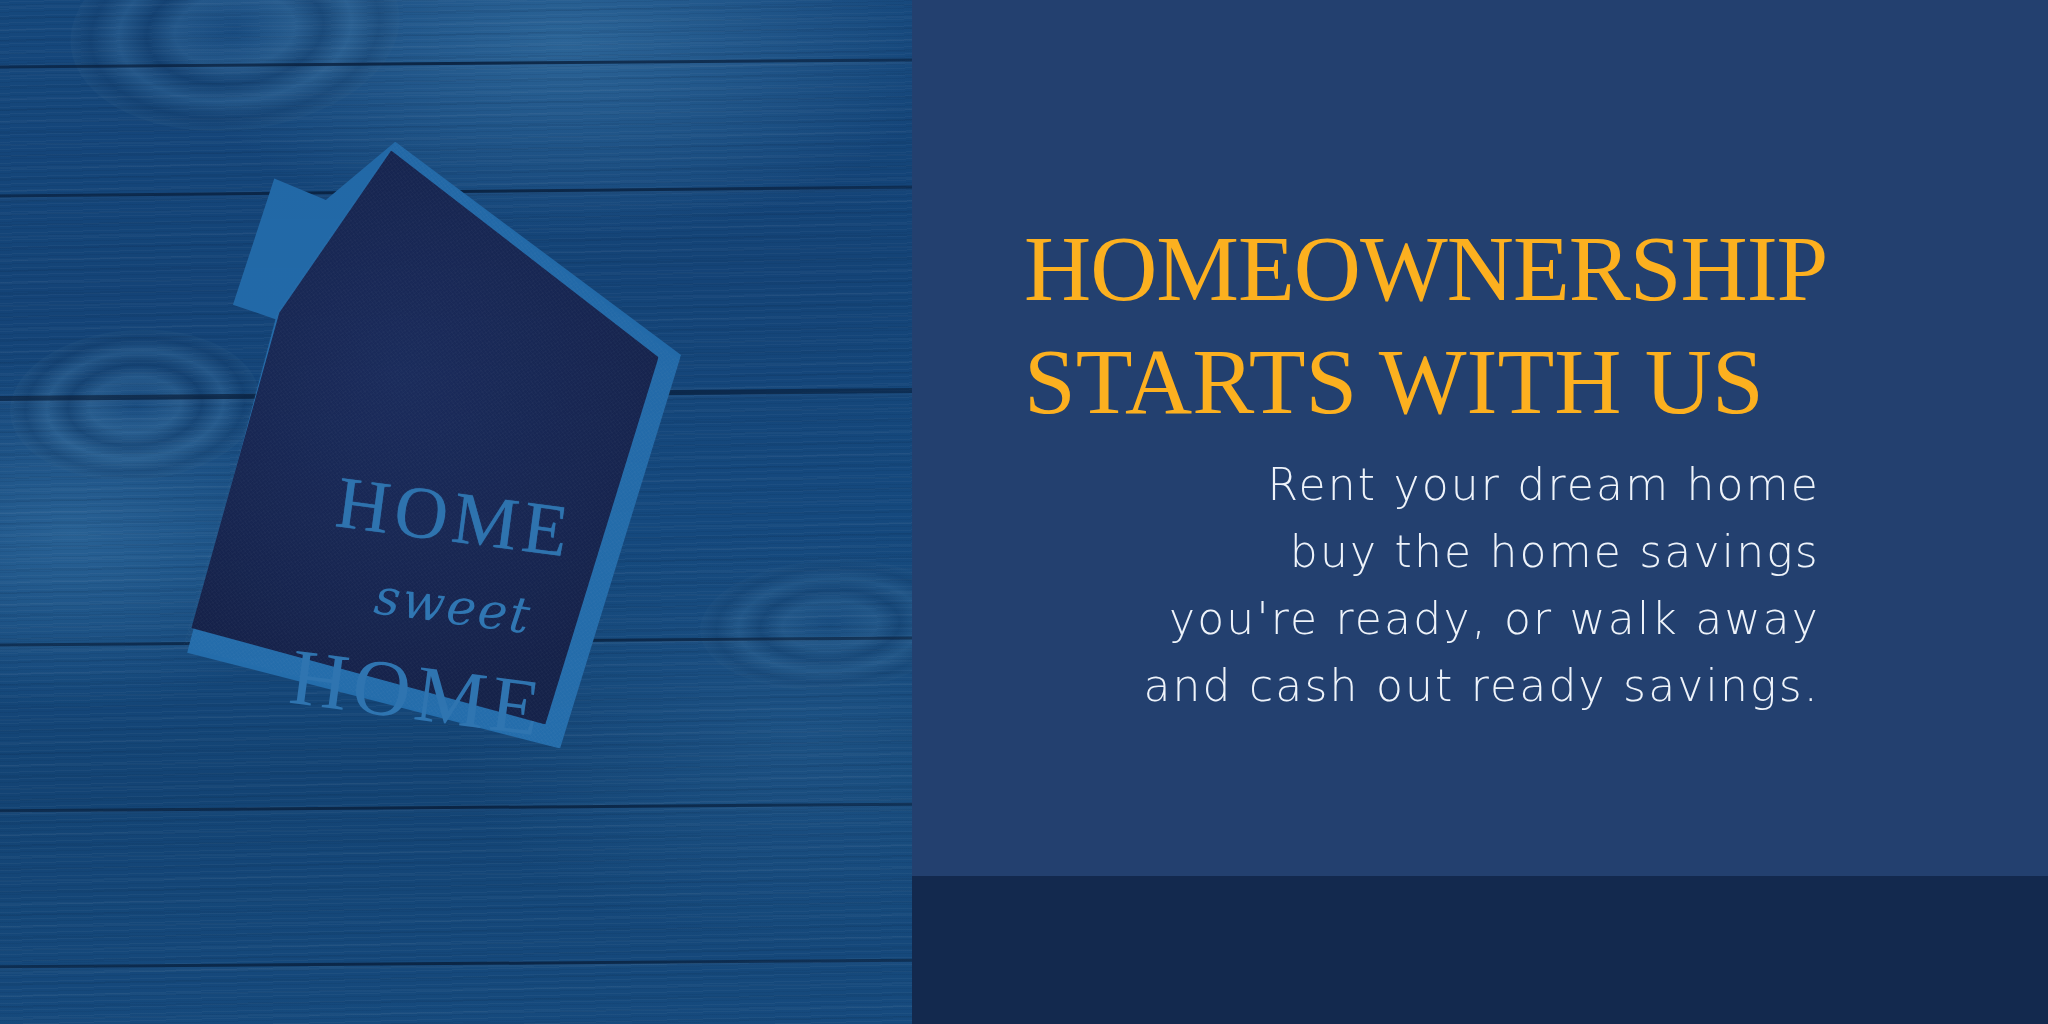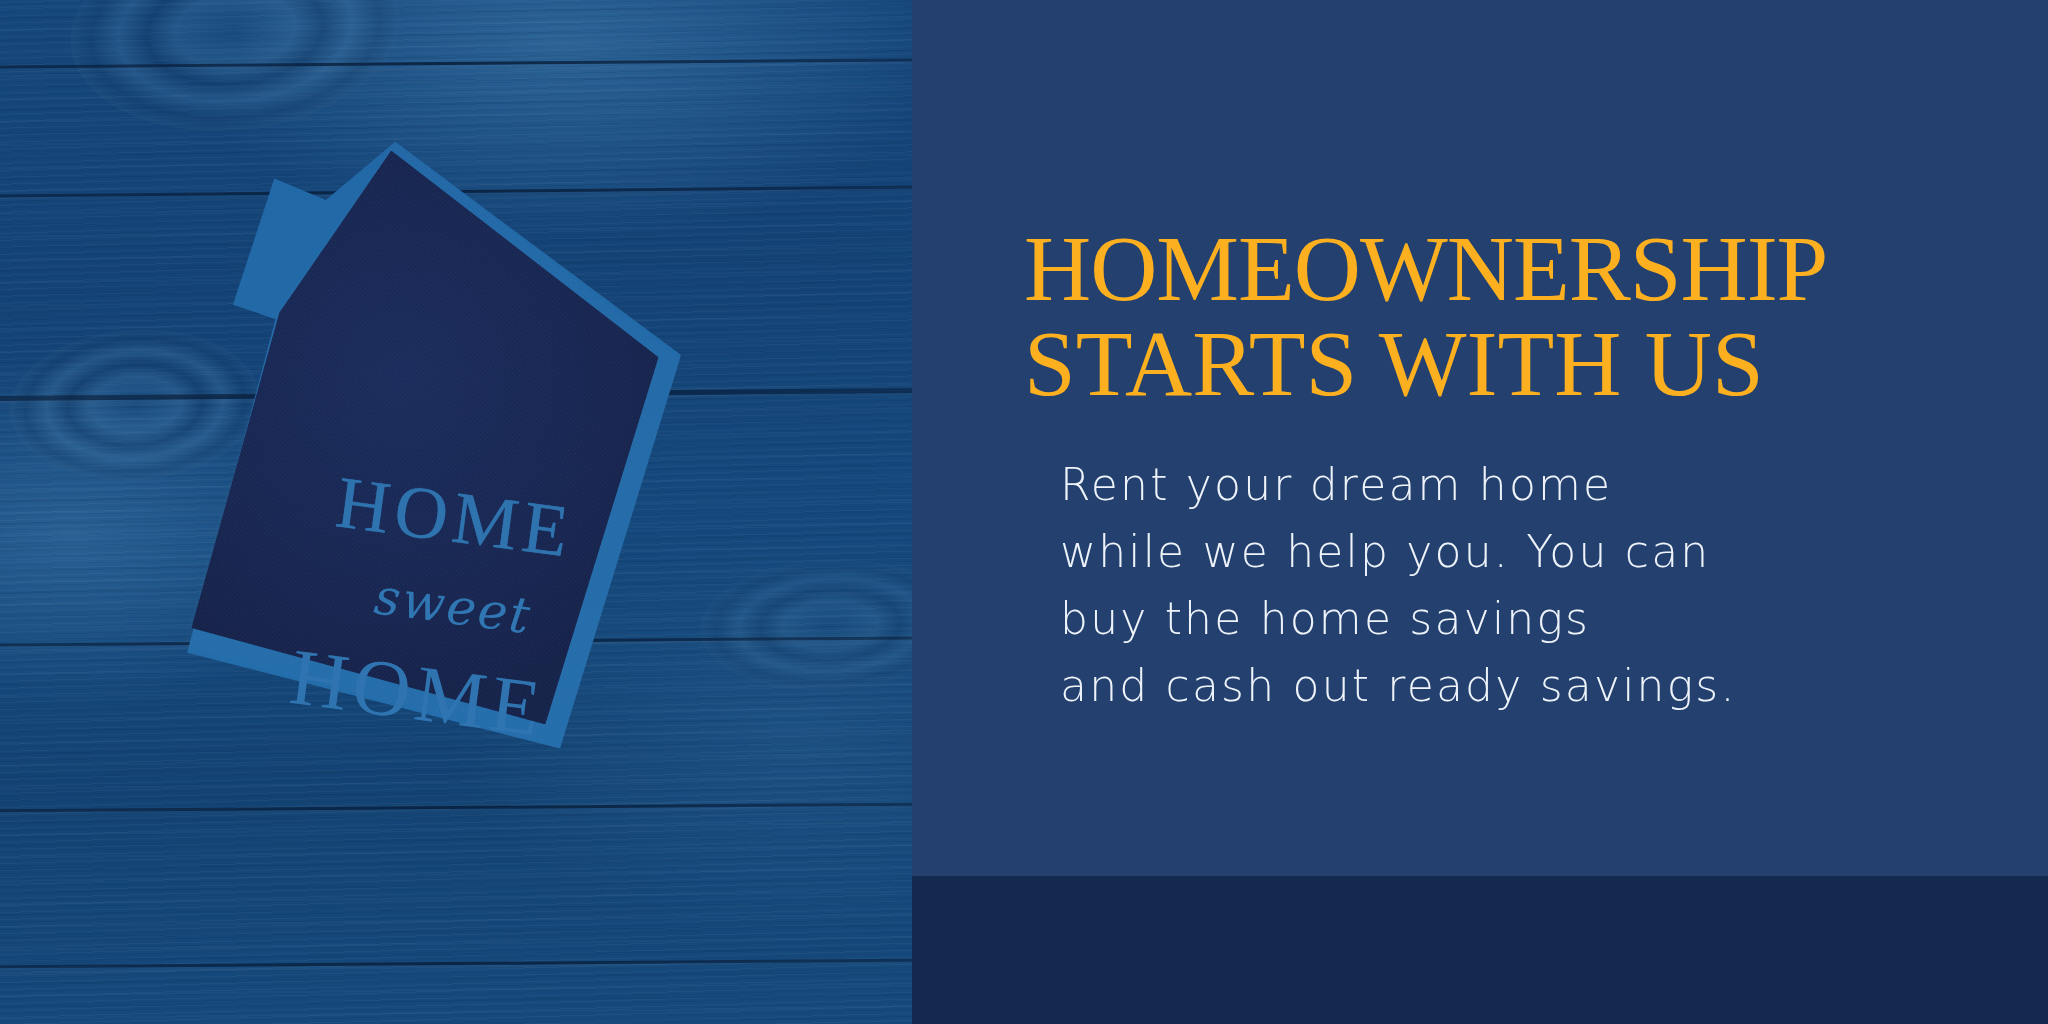--- a/index.html
+++ b/index.html
@@ -207,7 +207,7 @@
     transform-origin: left center;
   }
   #headline .hl-line-1 { font-size: 93px; letter-spacing: -1px; }
-  #headline .hl-line-2 { font-size: 93px; letter-spacing: 0px; margin-top: 2px; }
+  #headline .hl-line-2 { font-size: 93px; letter-spacing: 0px; margin-top: 20px; }
 
   #subcopy {
     position: absolute;

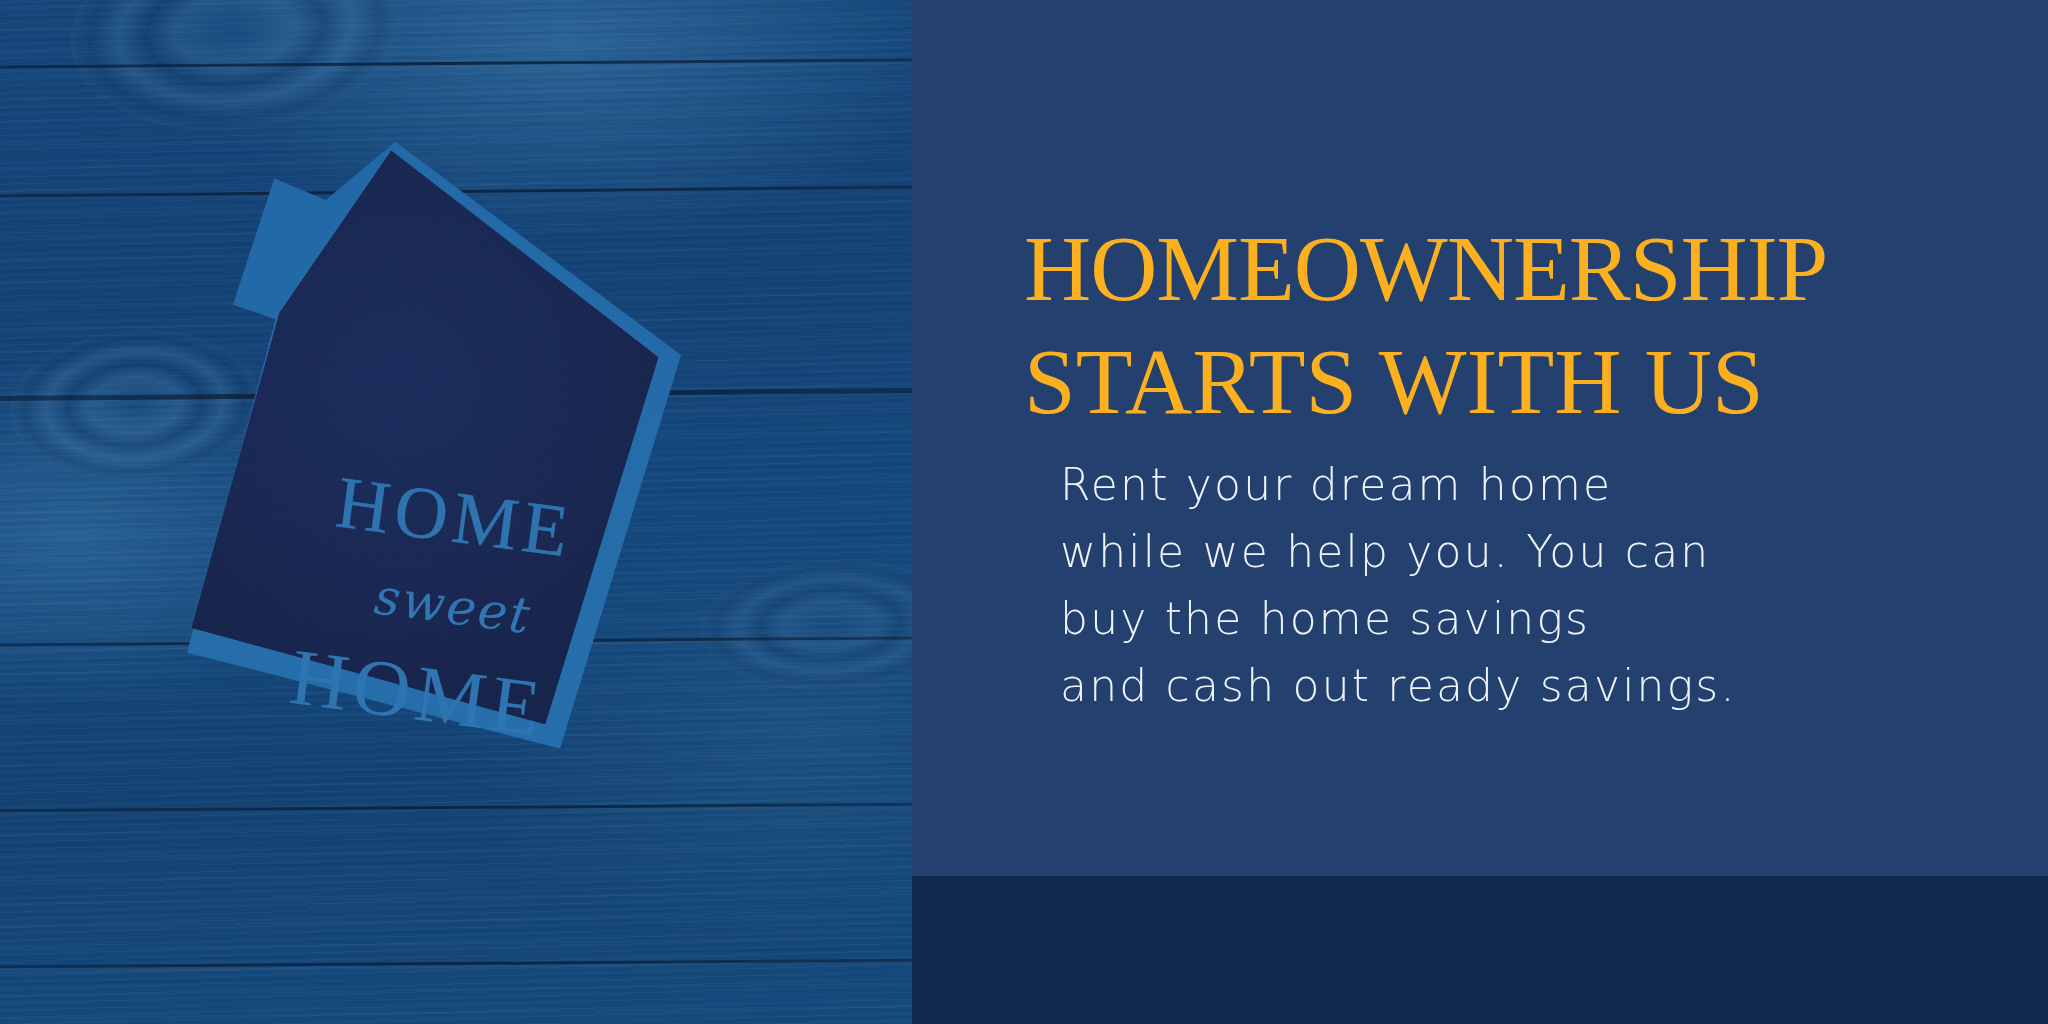--- a/index.html
+++ b/index.html
@@ -221,7 +221,7 @@
     line-height: 1.52;
     letter-spacing: 2.2px;
   }
-  #subcopy .sub-line { display: block; white-space: nowrap; }
+  #subcopy .sub-line { display: block; white-space: nowrap; text-align: right; }
 </style>
 </head>
 <body>

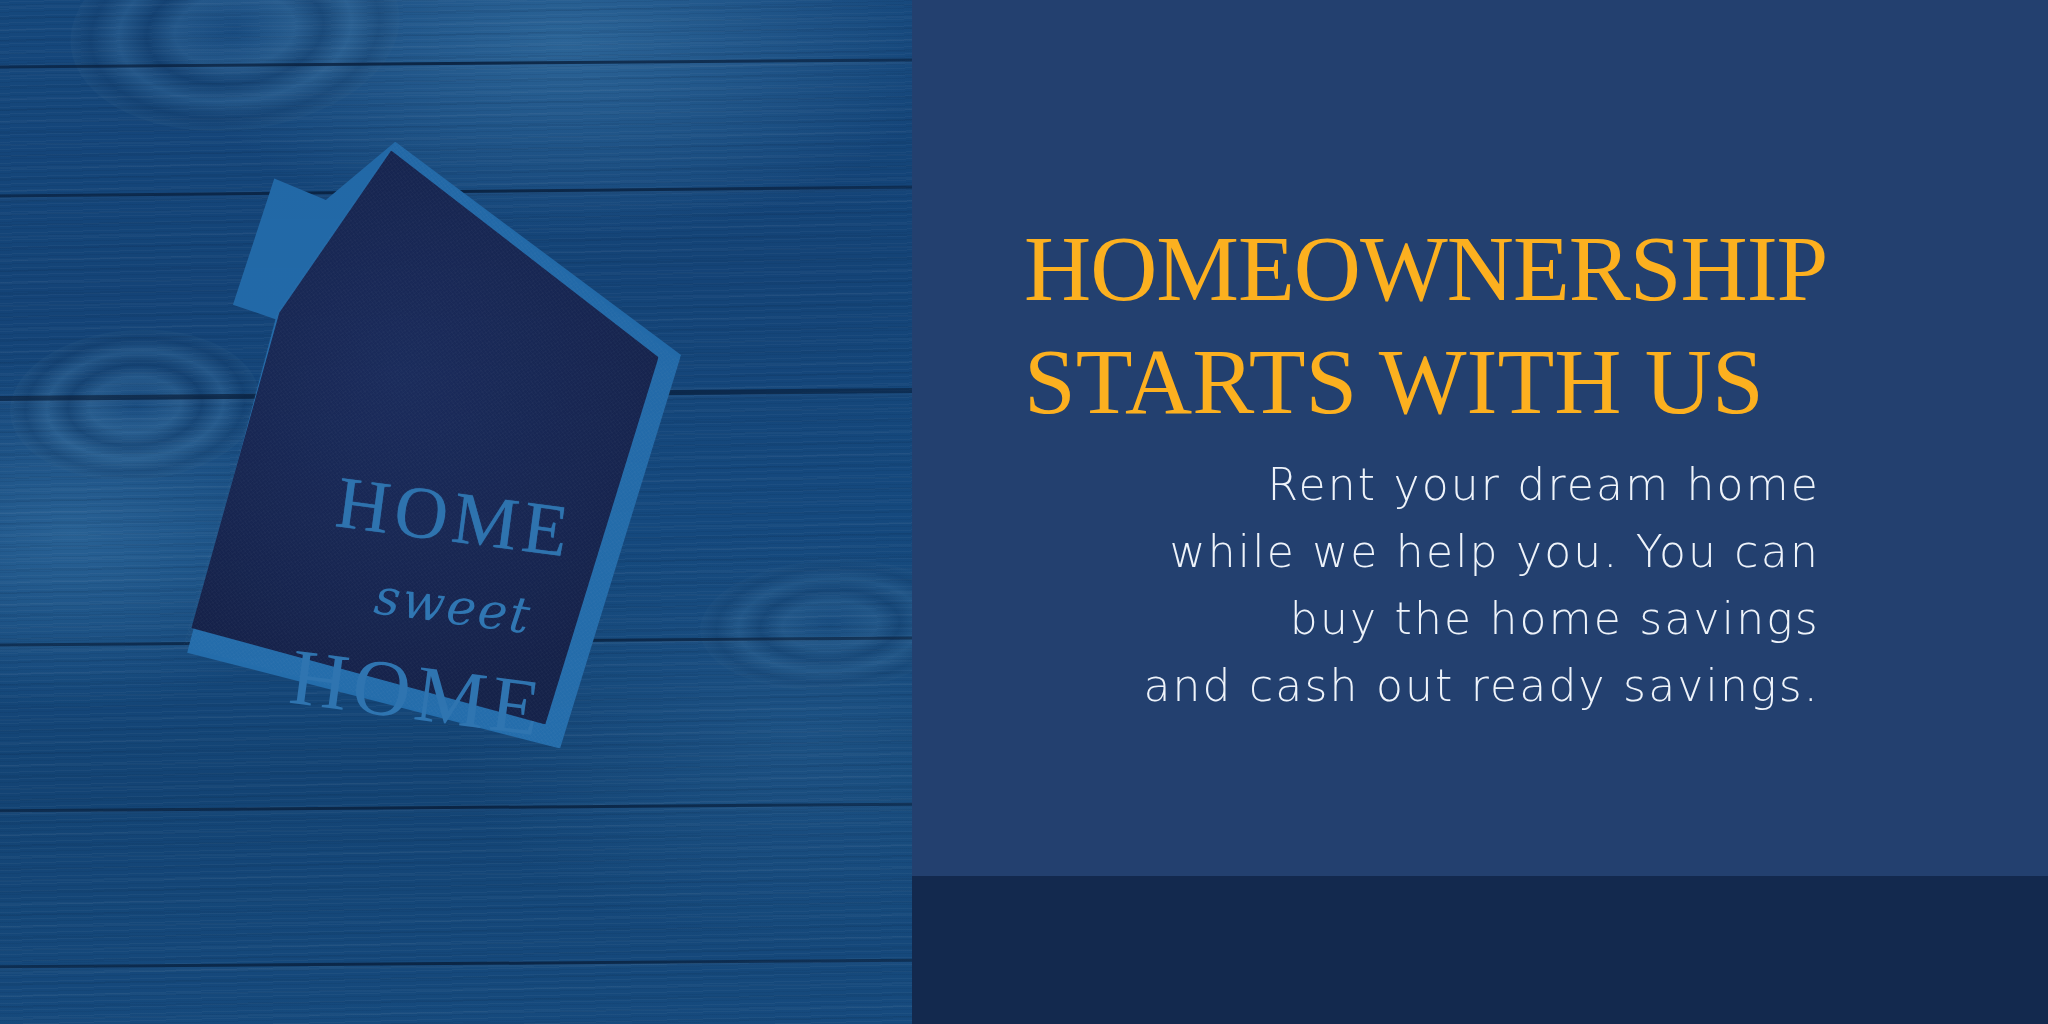--- a/index.html
+++ b/index.html
@@ -266,7 +266,6 @@
 
     <div id="subcopy">
       <span class="sub-line">Rent your dream home</span>
-      <span class="sub-line">while we help you. You can</span>
       <span class="sub-line">buy the home savings</span>
       <span class="sub-line">and cash out ready savings.</span>
     </div>

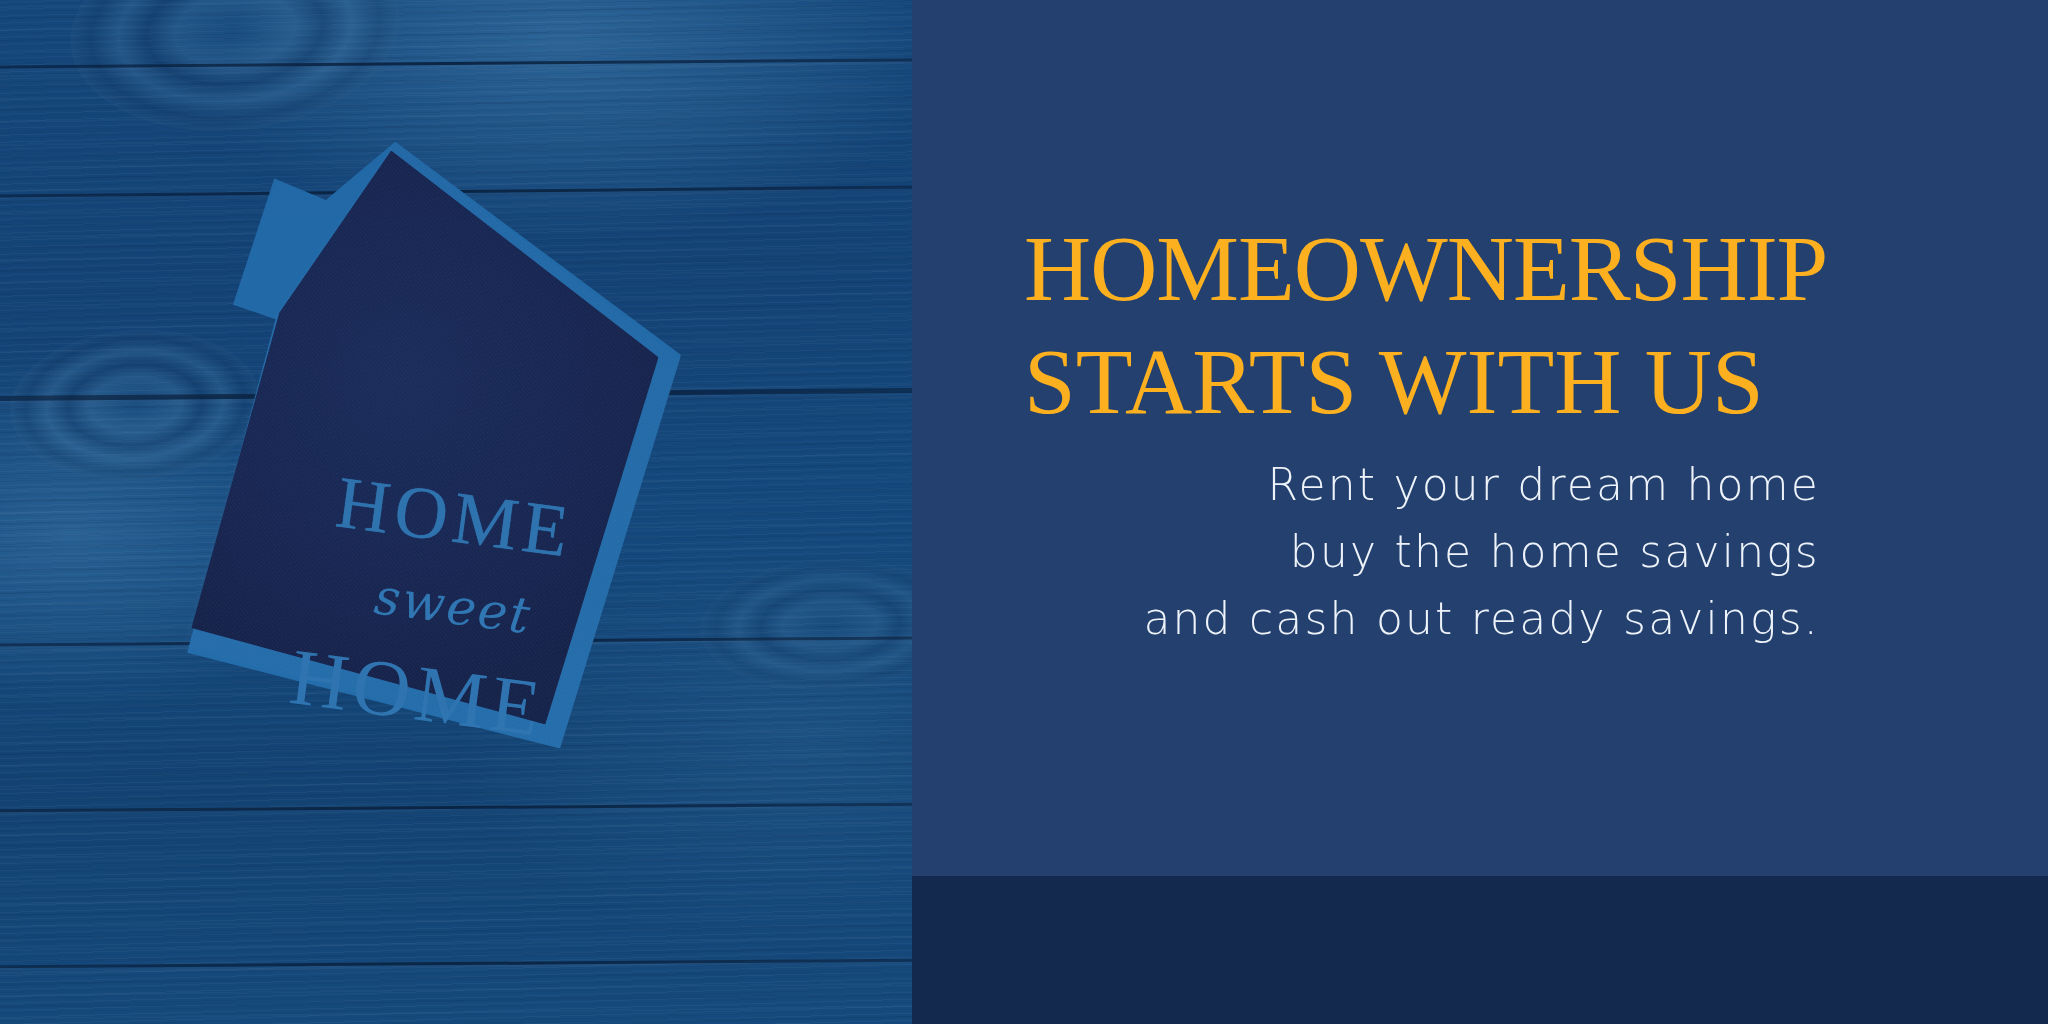--- a/index.html
+++ b/index.html
@@ -267,6 +267,7 @@
     <div id="subcopy">
       <span class="sub-line">Rent your dream home</span>
       <span class="sub-line">buy the home savings</span>
+      <span class="sub-line">you're ready, or walk away</span>
       <span class="sub-line">and cash out ready savings.</span>
     </div>
 

